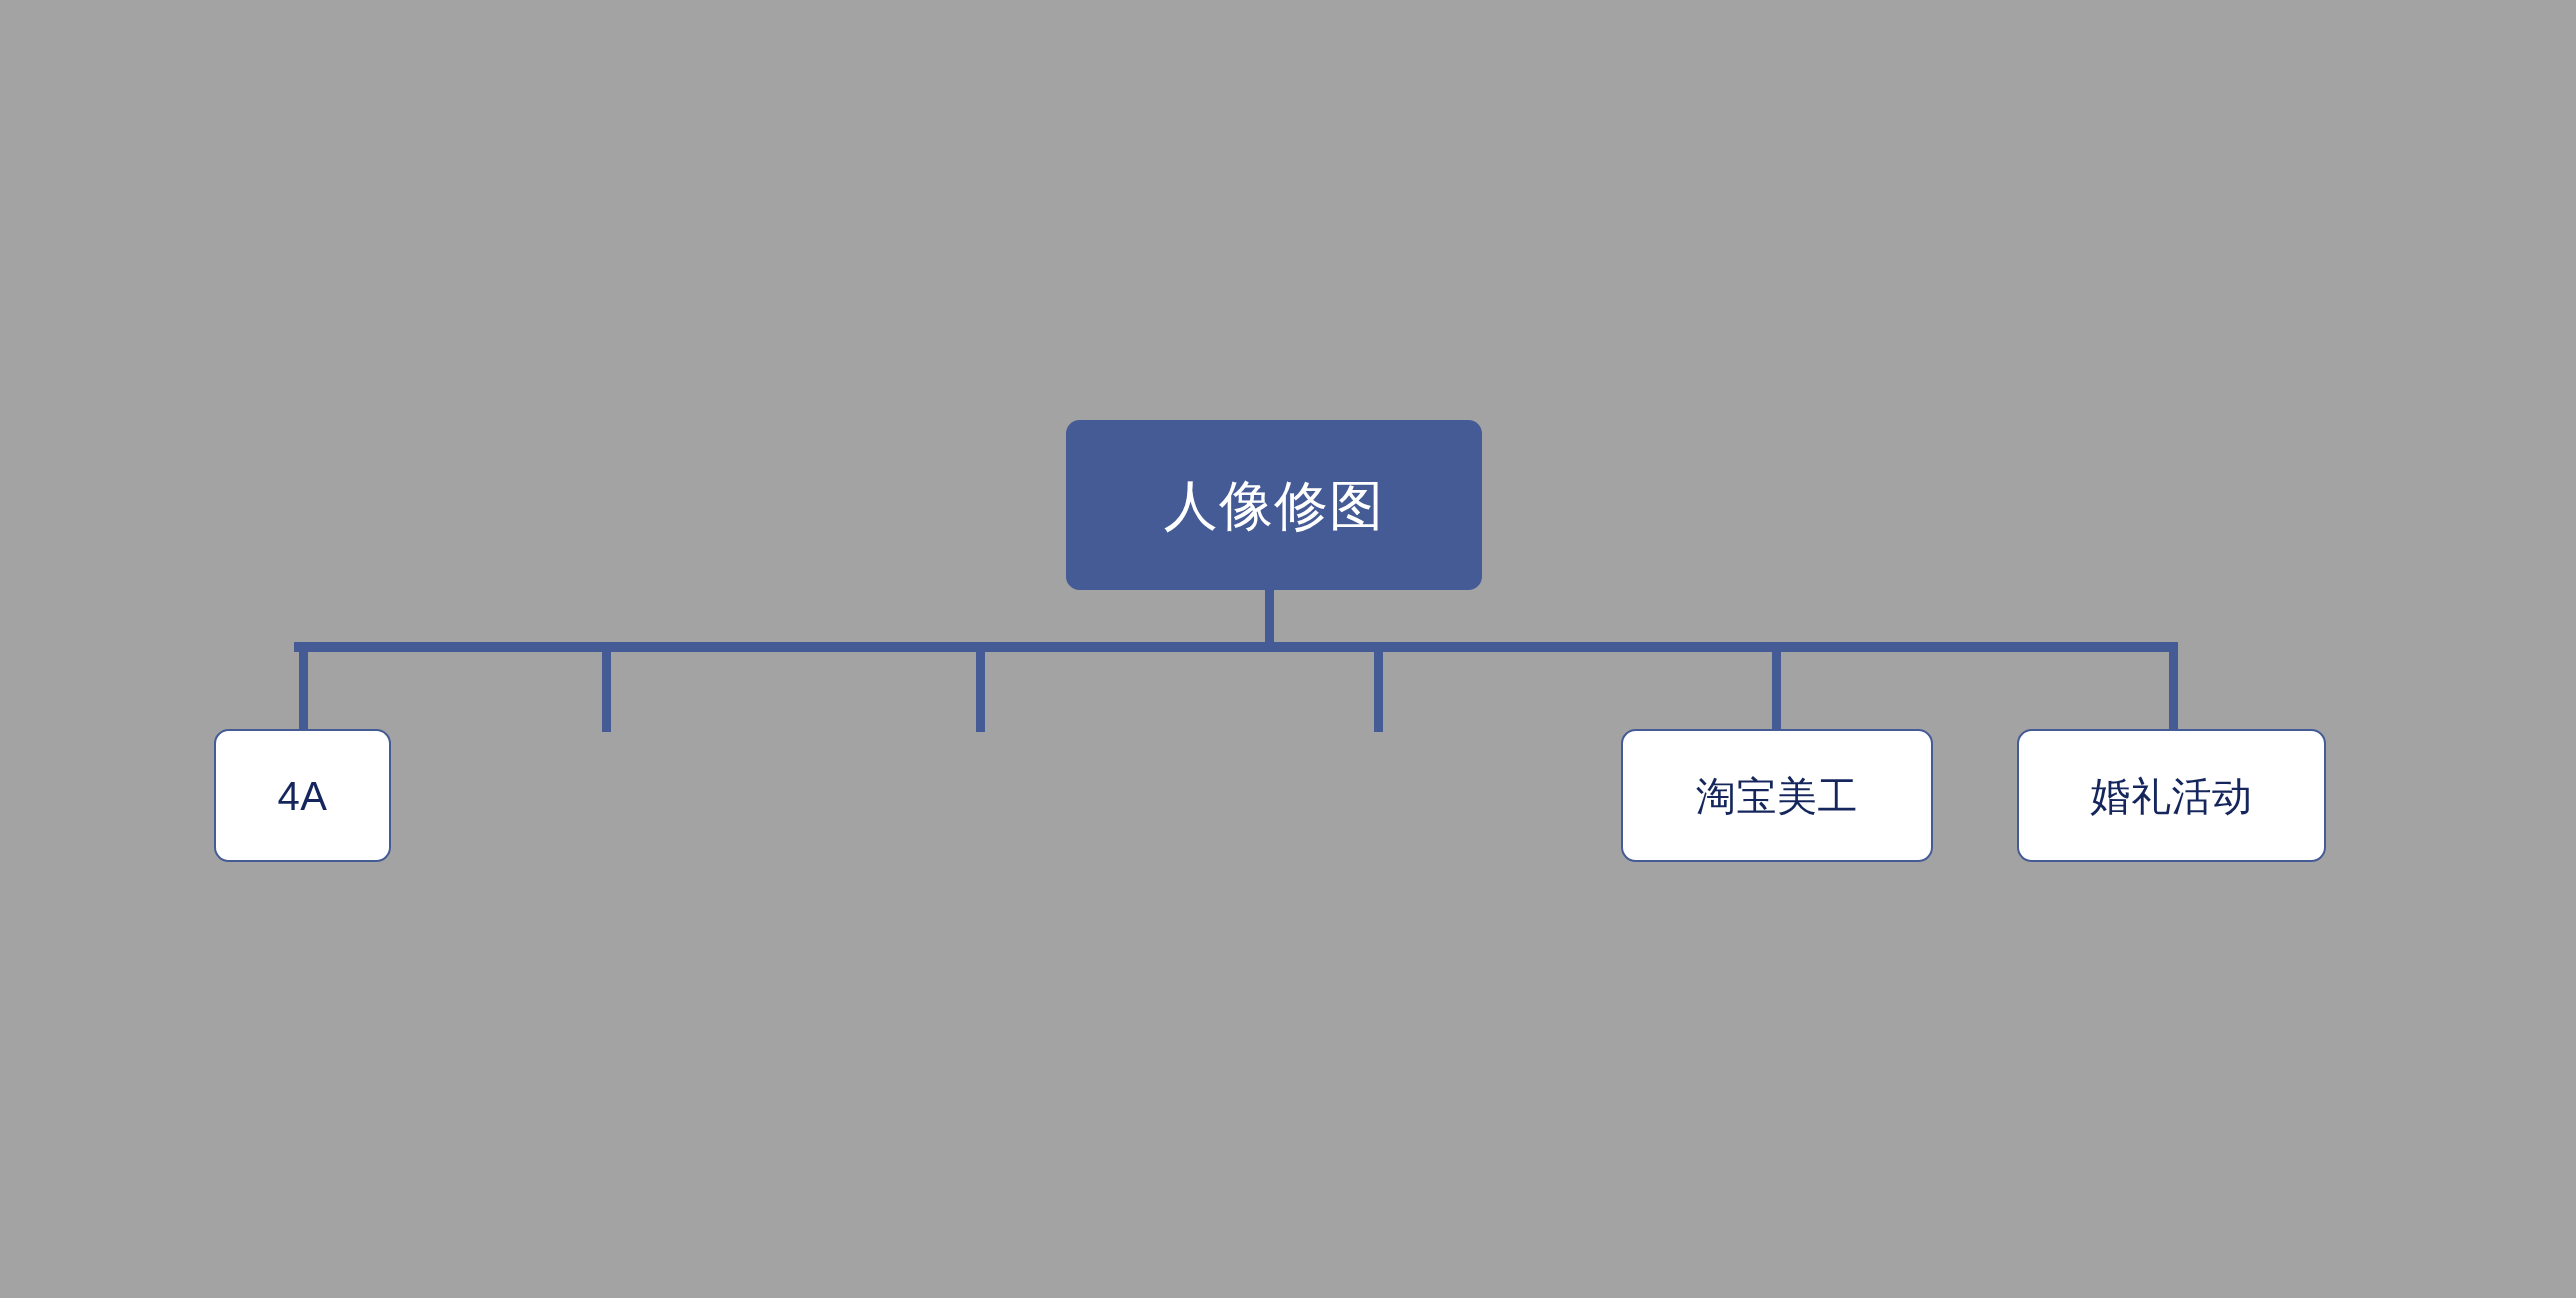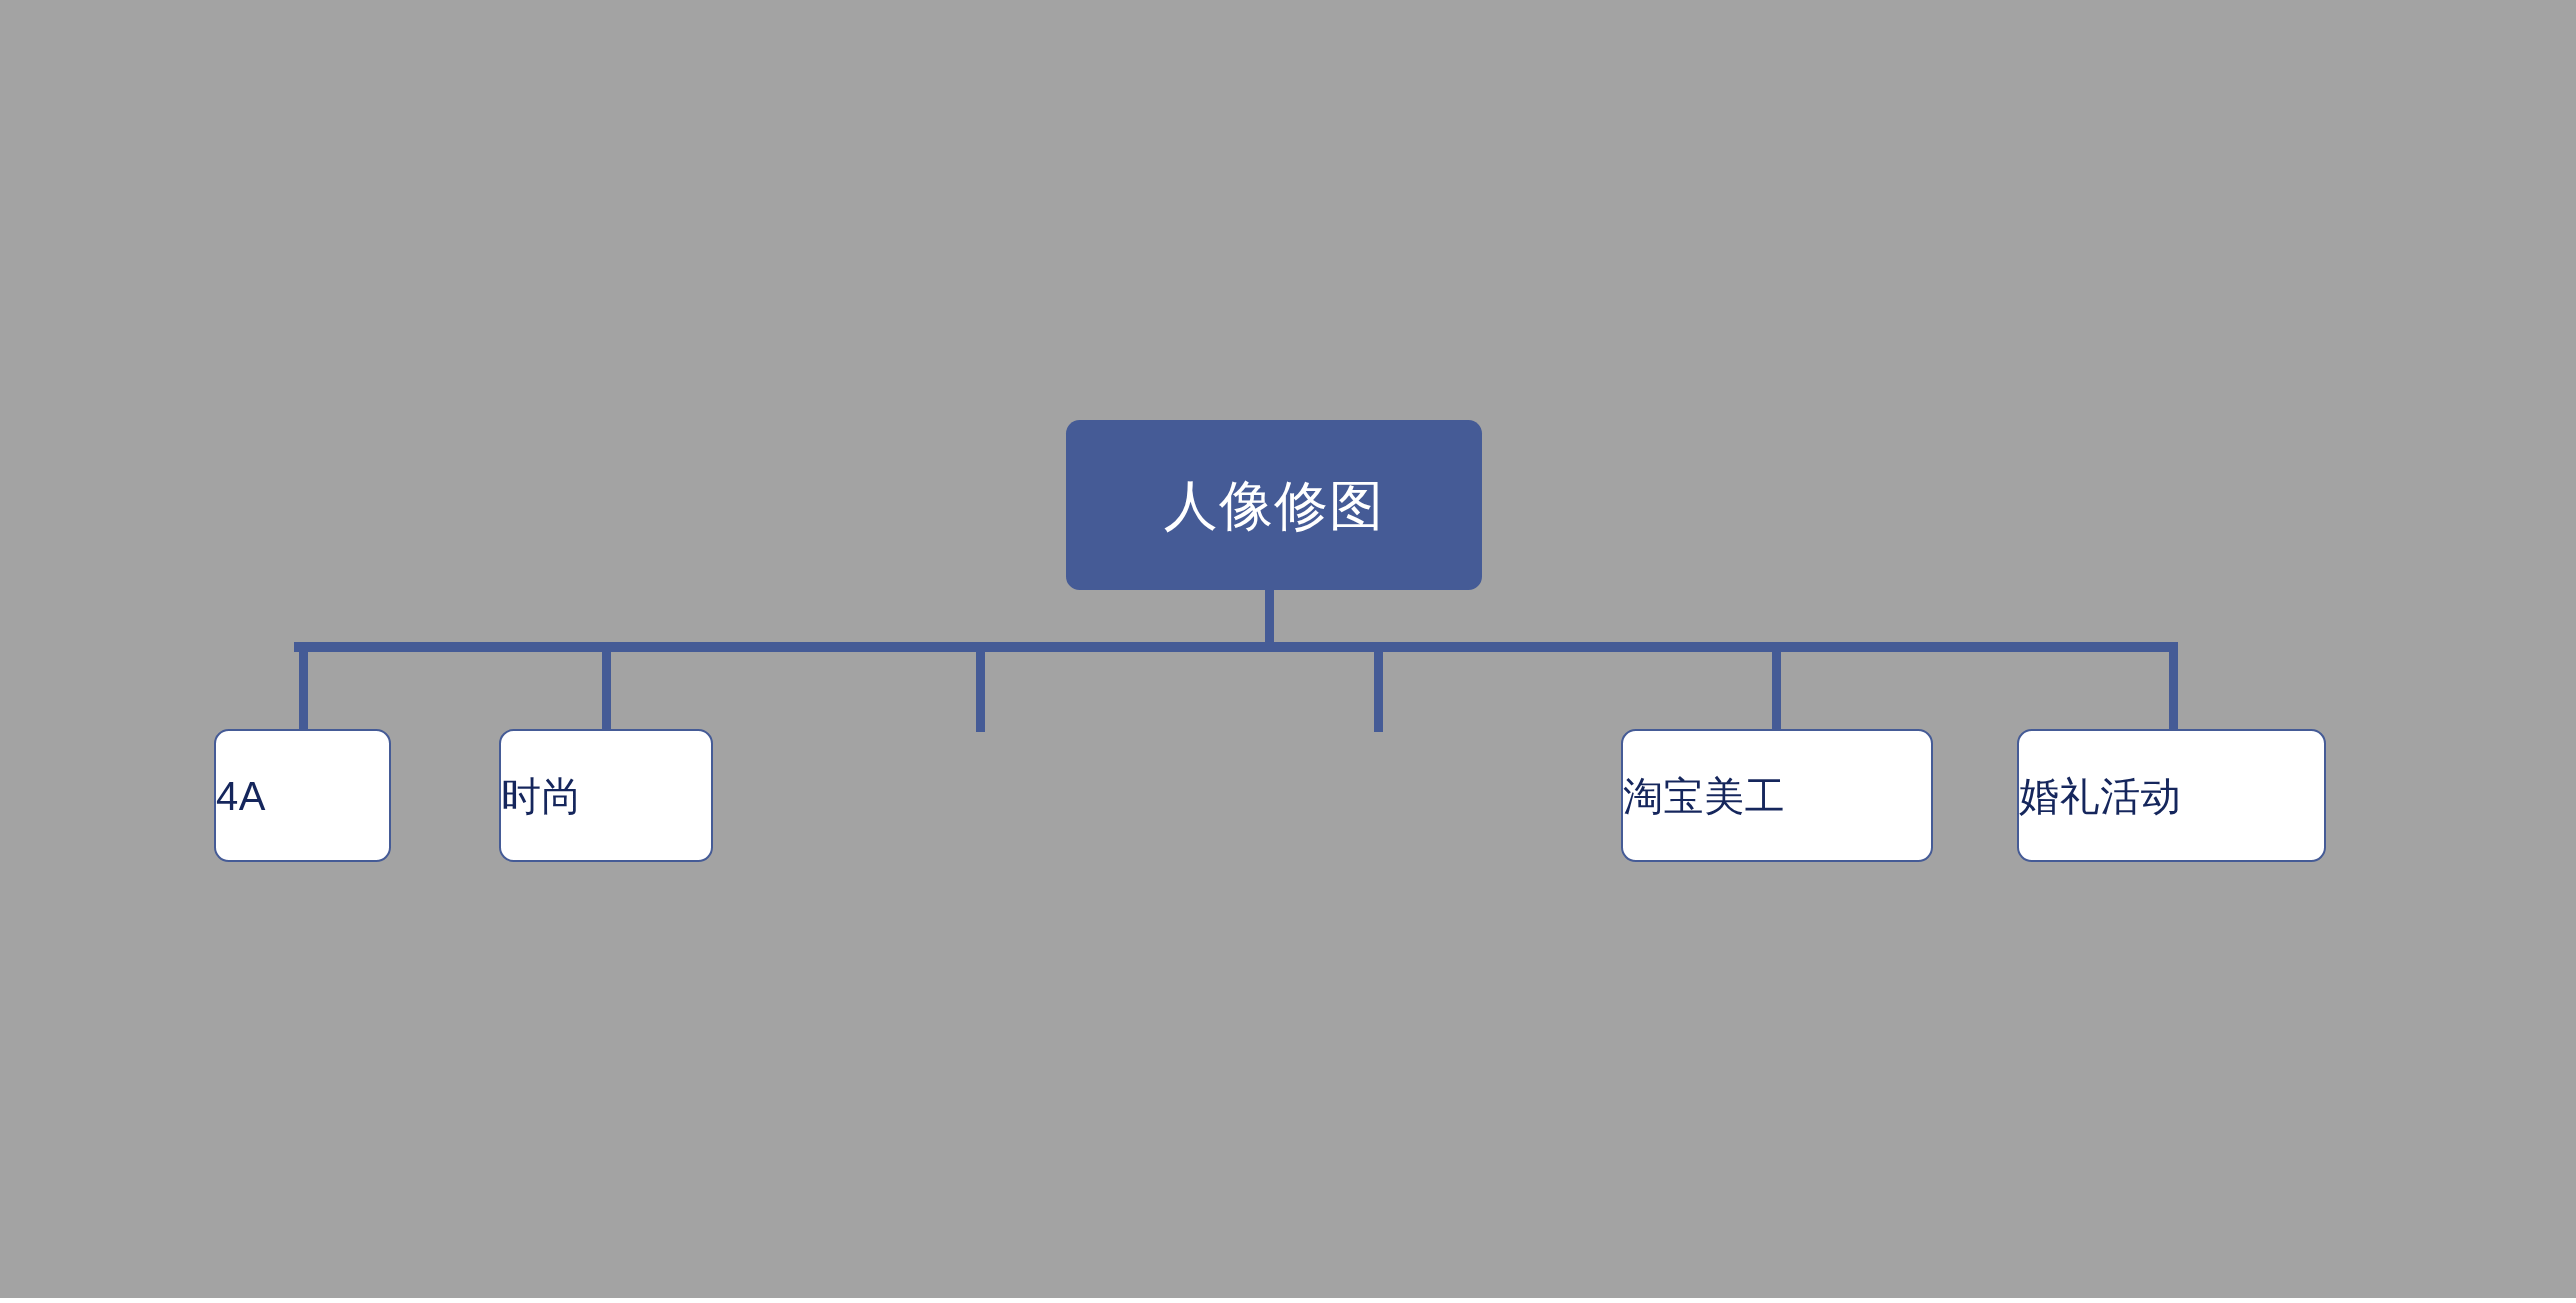--- a/index.html
+++ b/index.html
@@ -71,7 +71,7 @@
     box-sizing: border-box;
     display: flex;
     align-items: center;
-    justify-content: flex-start;
+    justify-content: center;
   }
   .child-label {
     color: #15265C;

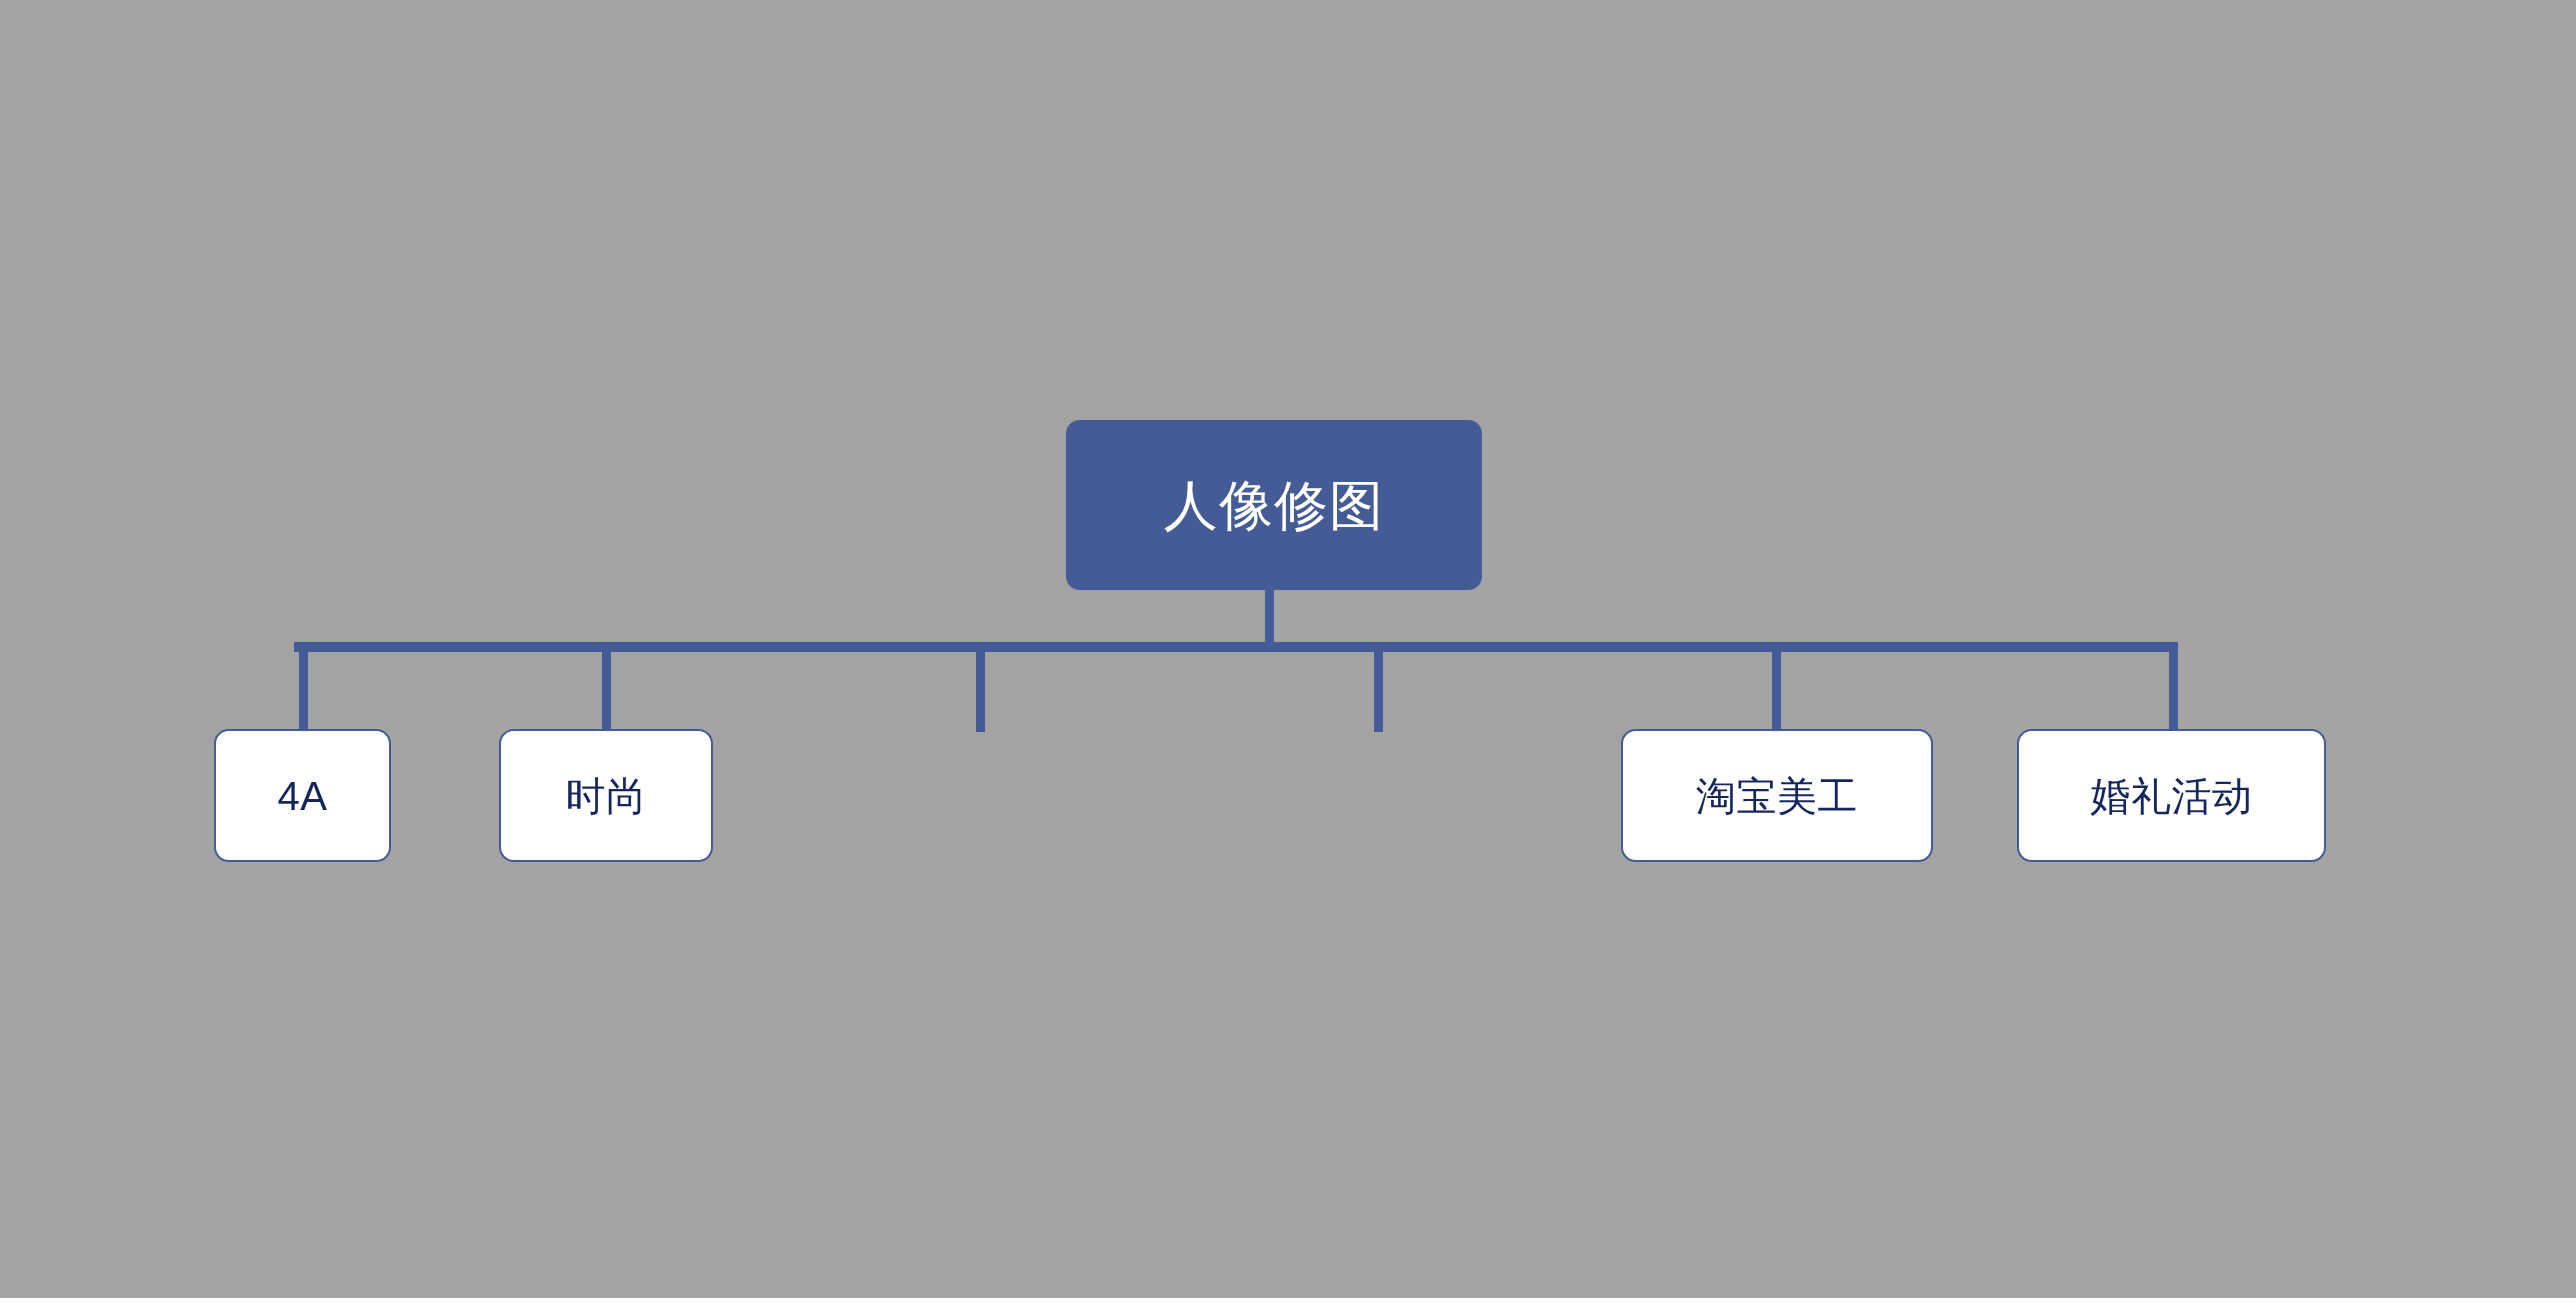--- a/index.html
+++ b/index.html
@@ -104,9 +104,6 @@
     <span class="child-label">4A</span>
   </div>
 
-  <div class="child-node" style="left:499px;  width:214px;">
-    <span class="child-label">时尚</span>
-  </div>
 
 
 

